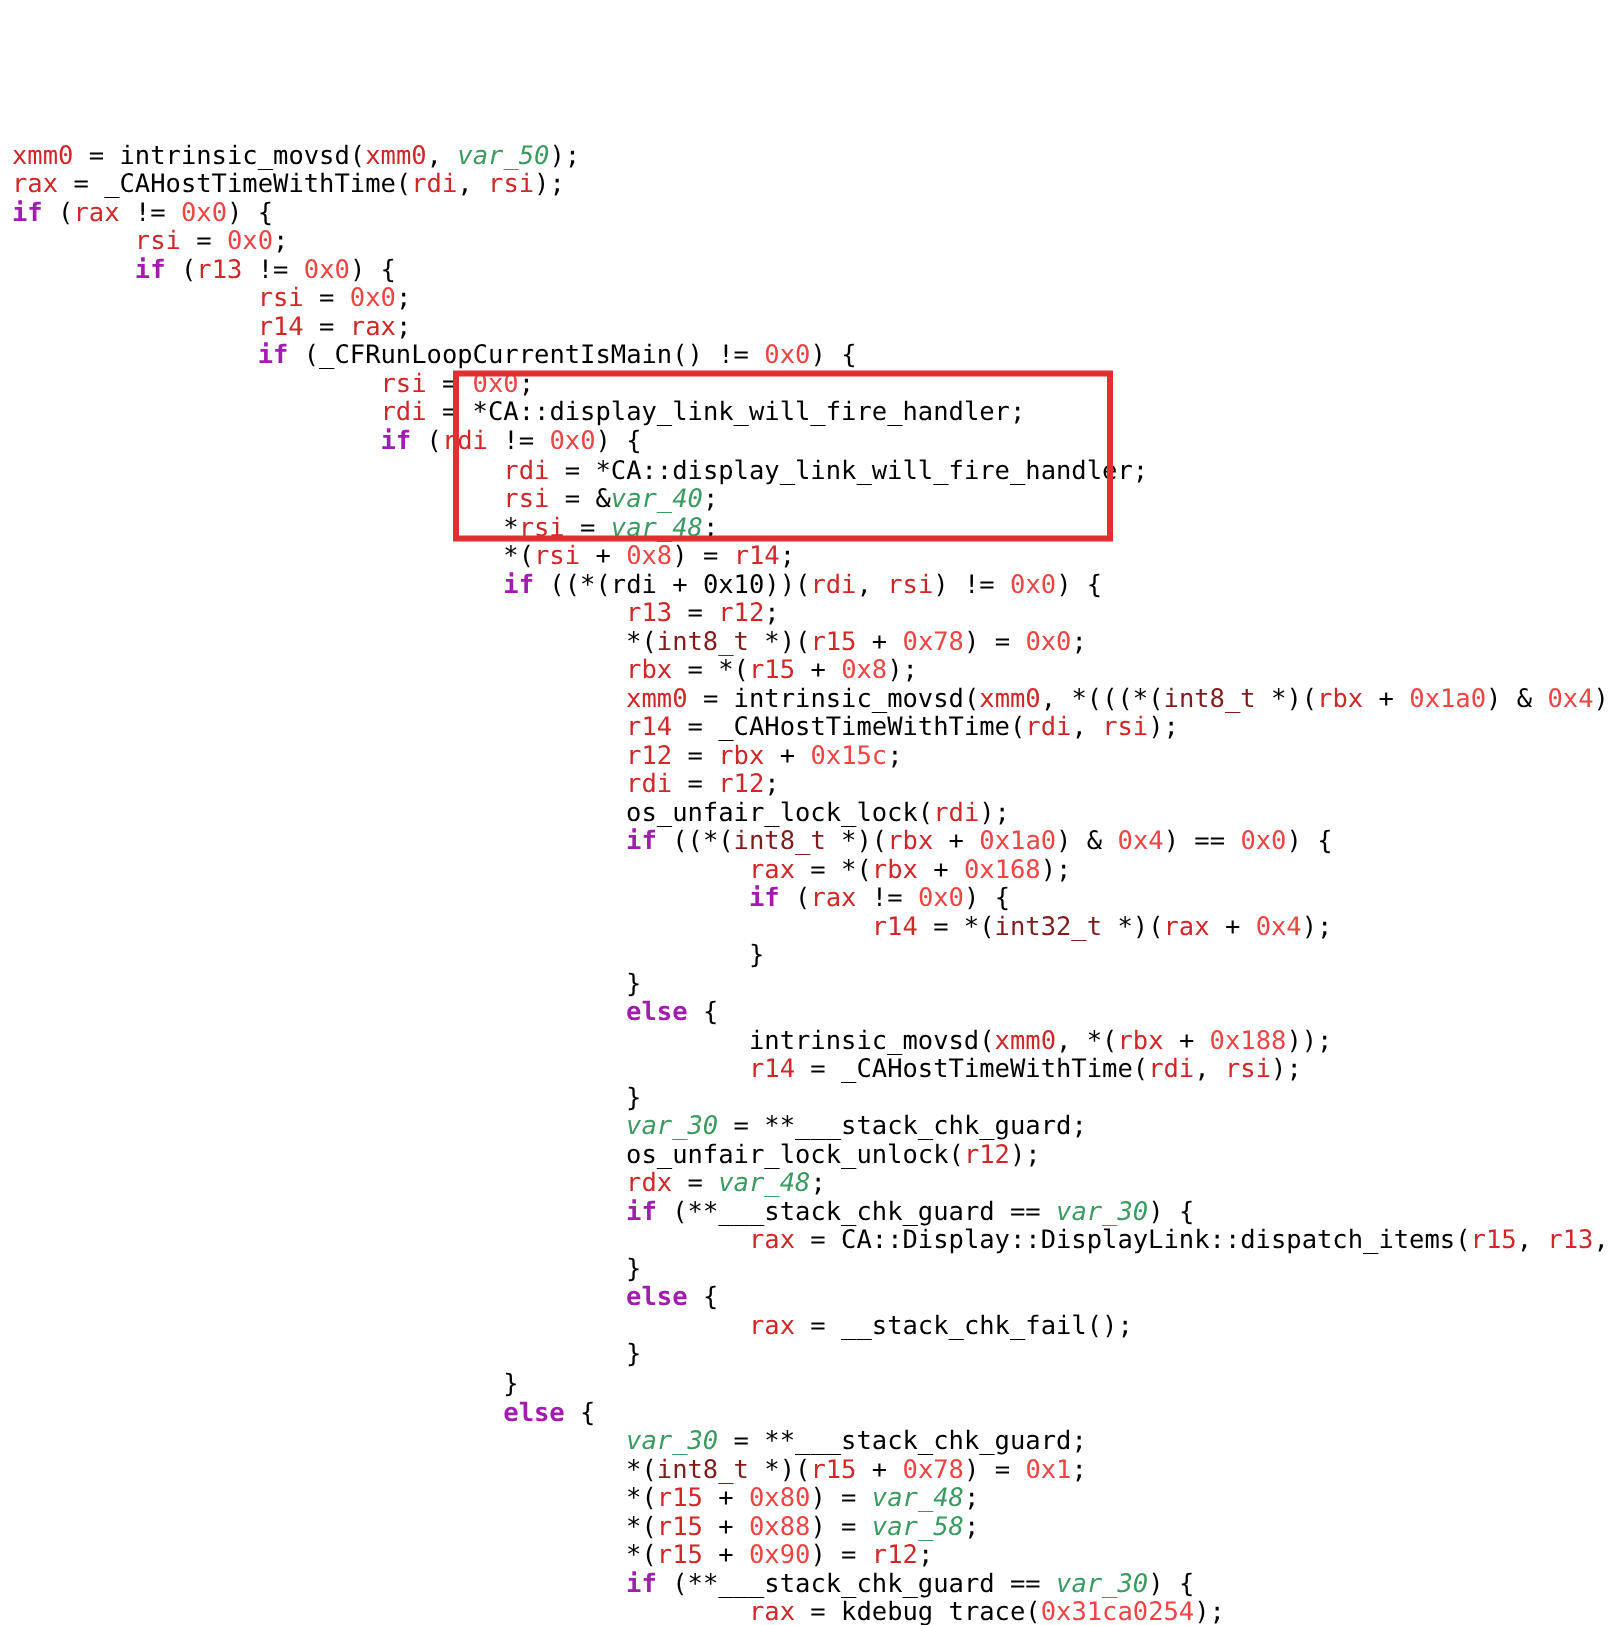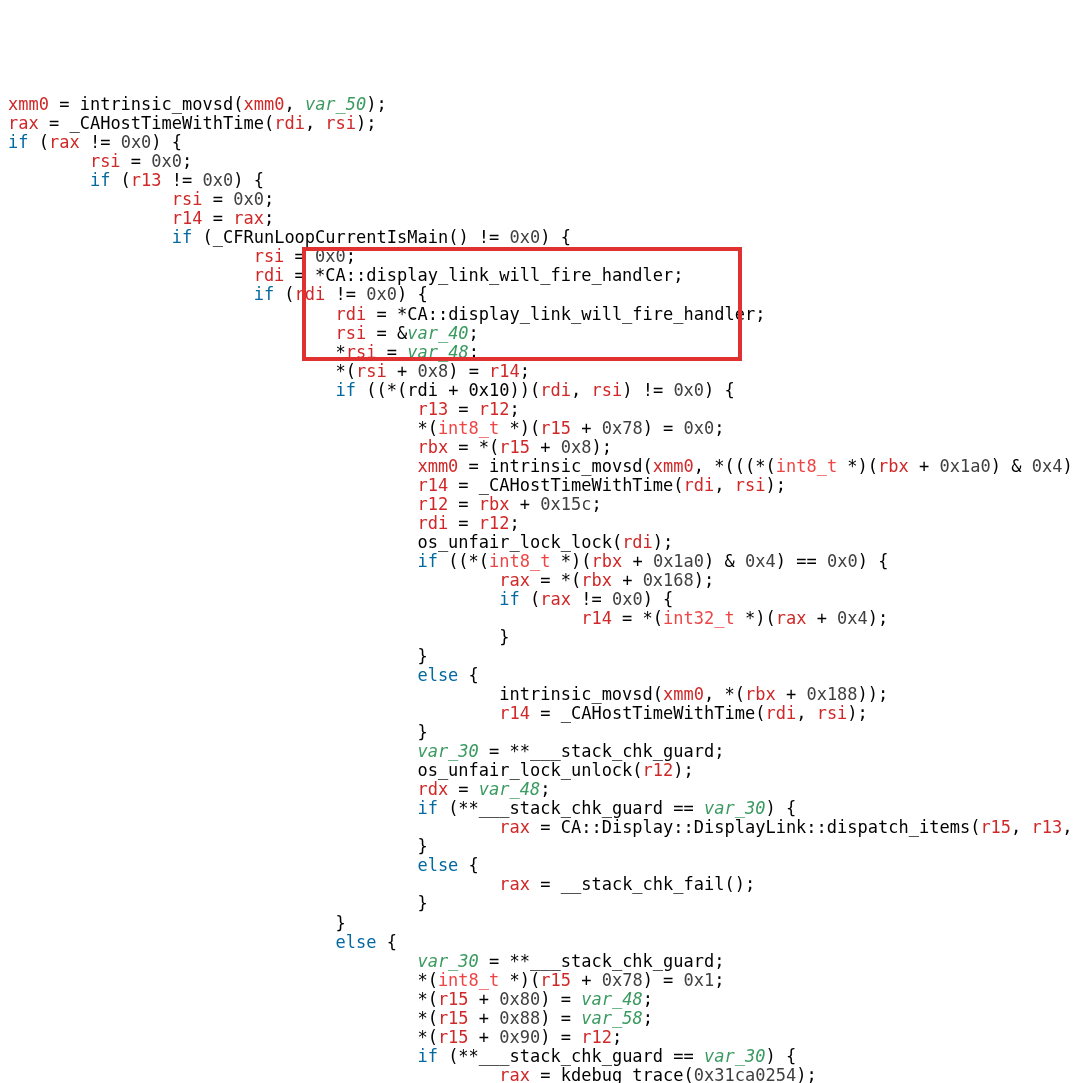--- a/index.html
+++ b/index.html
@@ -12,7 +12,7 @@
   }
   .code{padding:0 0 0 8px;}
   .reg{color:#d02828;}      
-  .kw{color:#0369a1;font-weight:normal;}  
+  .kw{color:#a21caf;font-weight:bold;}  
   .fn{color:#000000;}       
   .hex{color:#404040;}      
   .var{color:#3a9a60;font-style:italic;}      

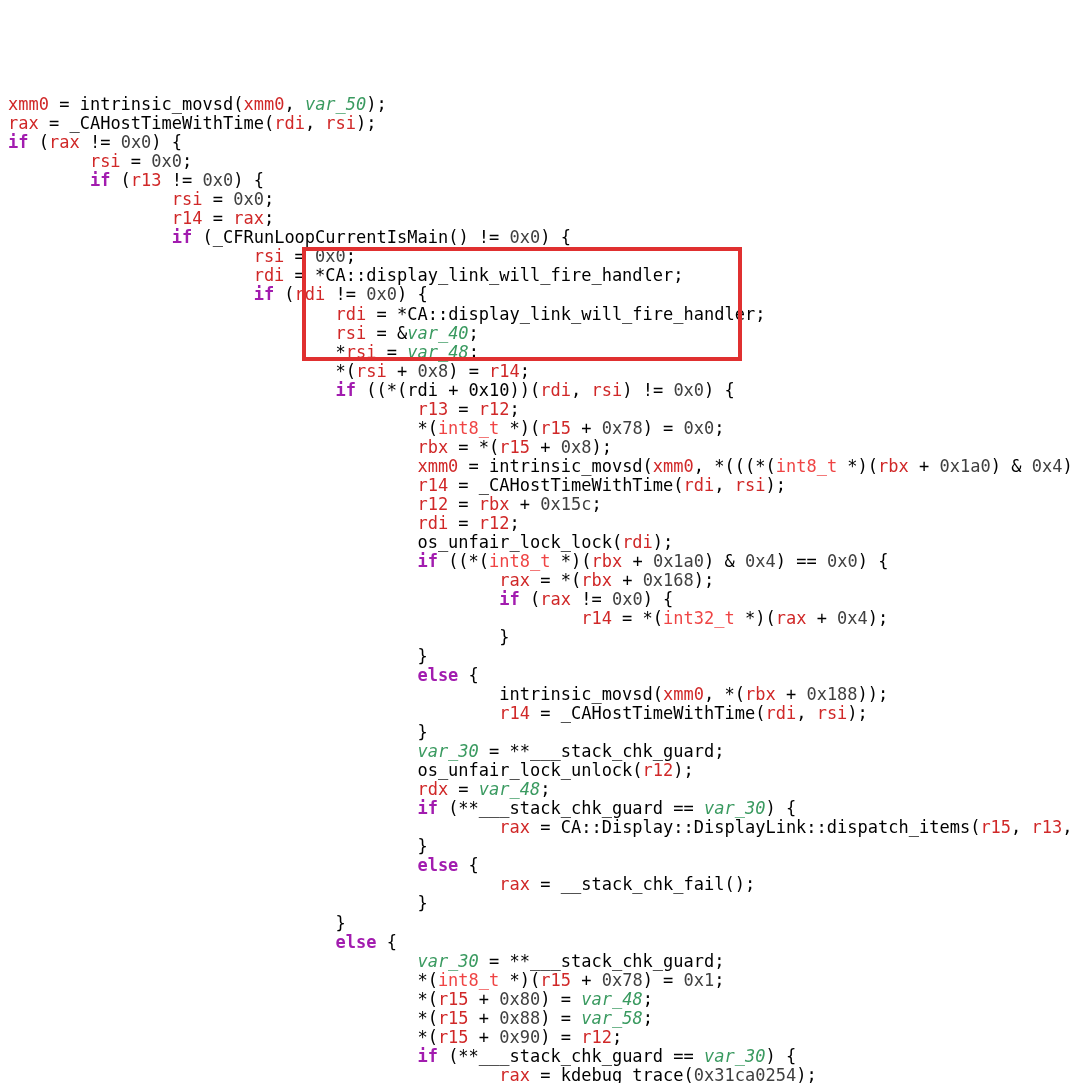--- a/index.html
+++ b/index.html
@@ -14,7 +14,7 @@
   .reg{color:#d02828;}      
   .kw{color:#a21caf;font-weight:bold;}  
   .fn{color:#000000;}       
-  .hex{color:#404040;}      
+  .hex{color:#ef4444;}      
   .var{color:#3a9a60;font-style:italic;}      
   .ty{color:#ef4444;}
   .hl{                       

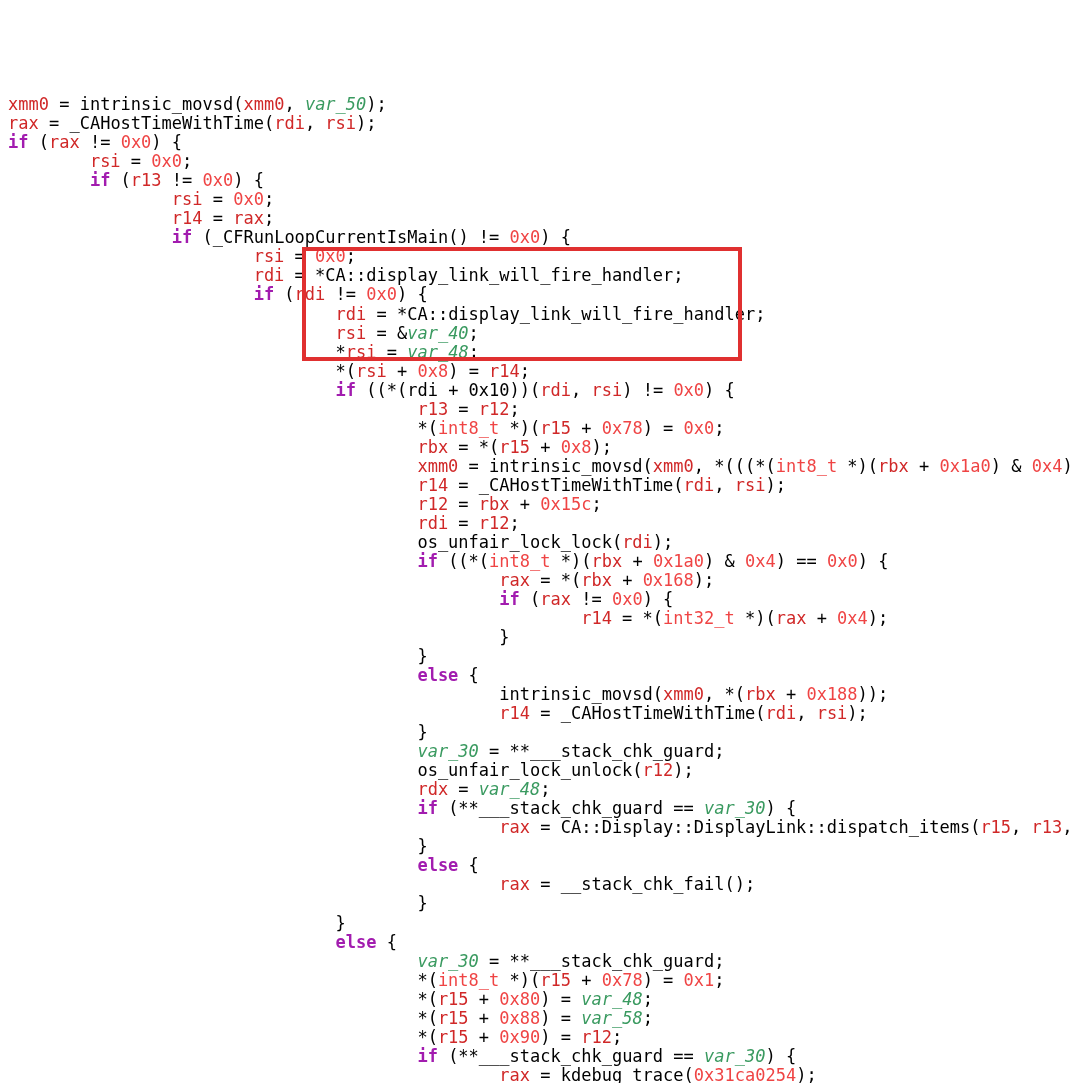--- a/index.html
+++ b/index.html
@@ -16,7 +16,7 @@
   .fn{color:#000000;}       
   .hex{color:#ef4444;}      
   .var{color:#3a9a60;font-style:italic;}      
-  .ty{color:#ef4444;}
+  .ty{color:#7f1d1d;}
   .hl{                       
     position:absolute;
     border:4px solid #e03030;

